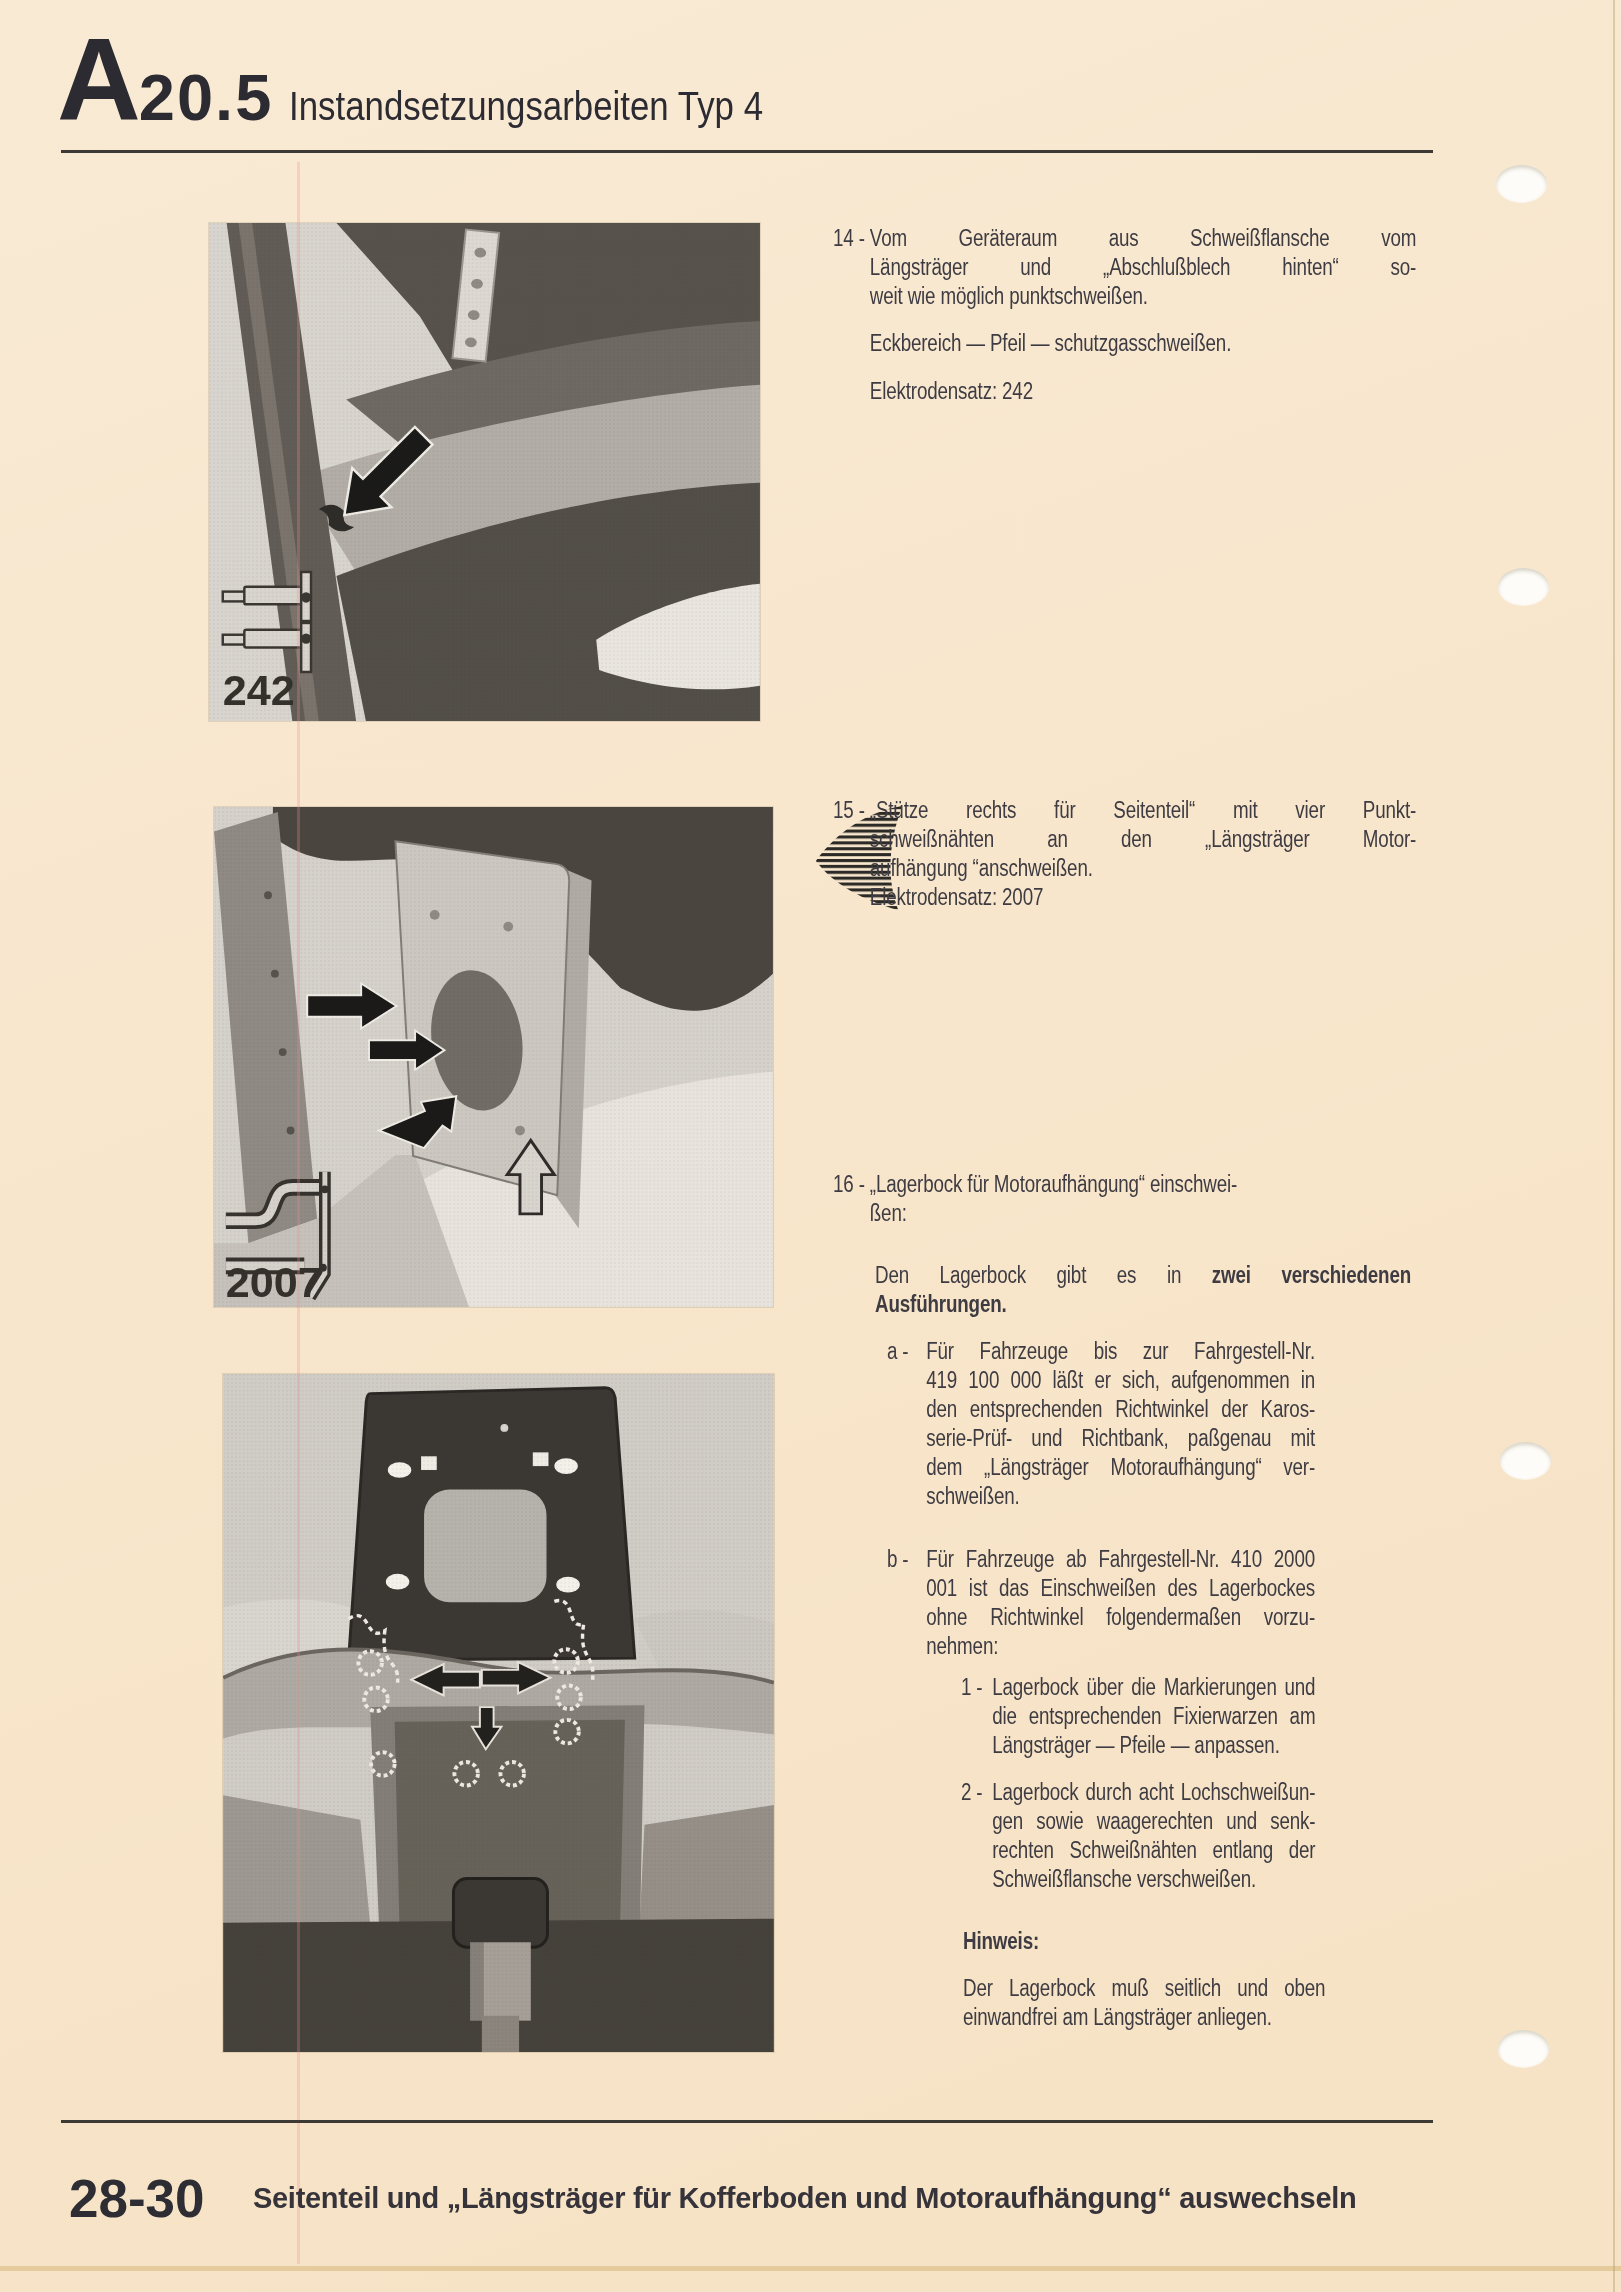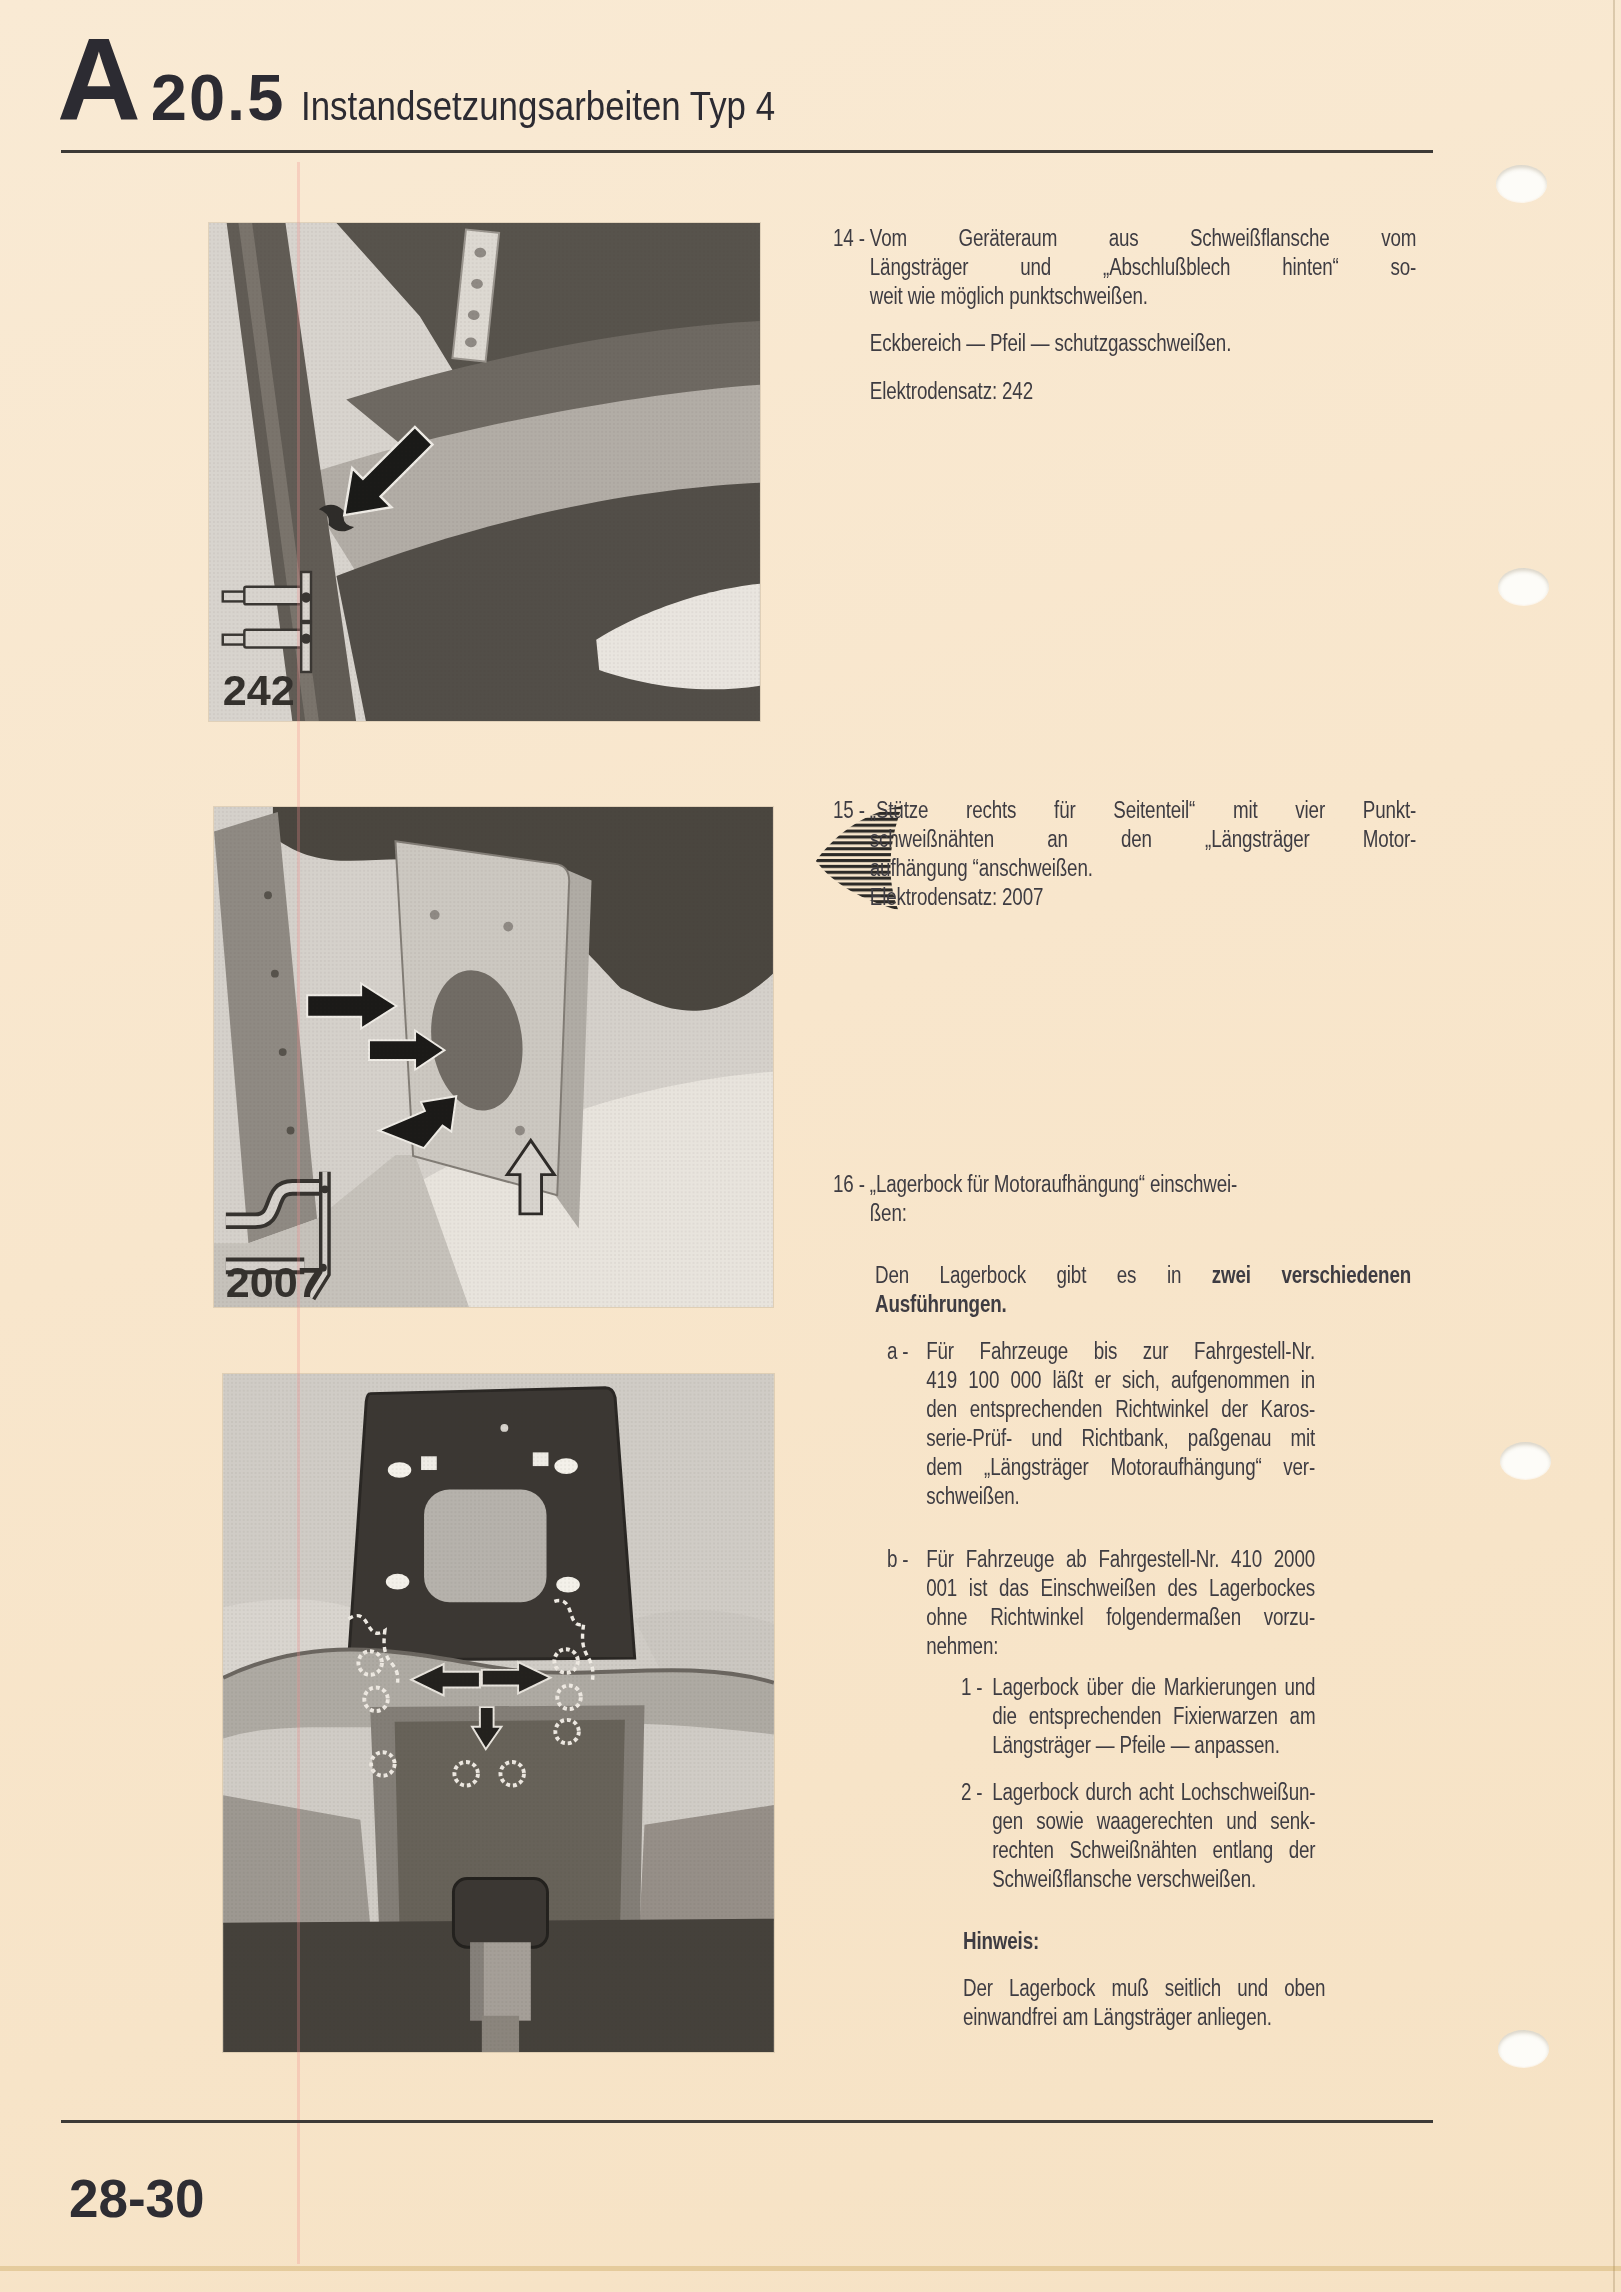--- a/index.html
+++ b/index.html
@@ -10,7 +10,7 @@
   
   .hdr{position:absolute;left:57px;top:25.5px;display:flex;align-items:baseline;color:#2c2b32;}
   .hdr .a{font-size:116px;font-weight:700;line-height:108px;letter-spacing:-2px;}
-  .hdr .num{font-size:65px;font-weight:700;letter-spacing:2px;margin-left:12px;}
+  .hdr .num{font-size:65px;font-weight:700;letter-spacing:2px;}
   .hdr .ttl{font-size:41px;font-weight:400;margin-left:15.7px;letter-spacing:0;
             transform:scaleX(.85);transform-origin:0 100%;white-space:nowrap;}
   

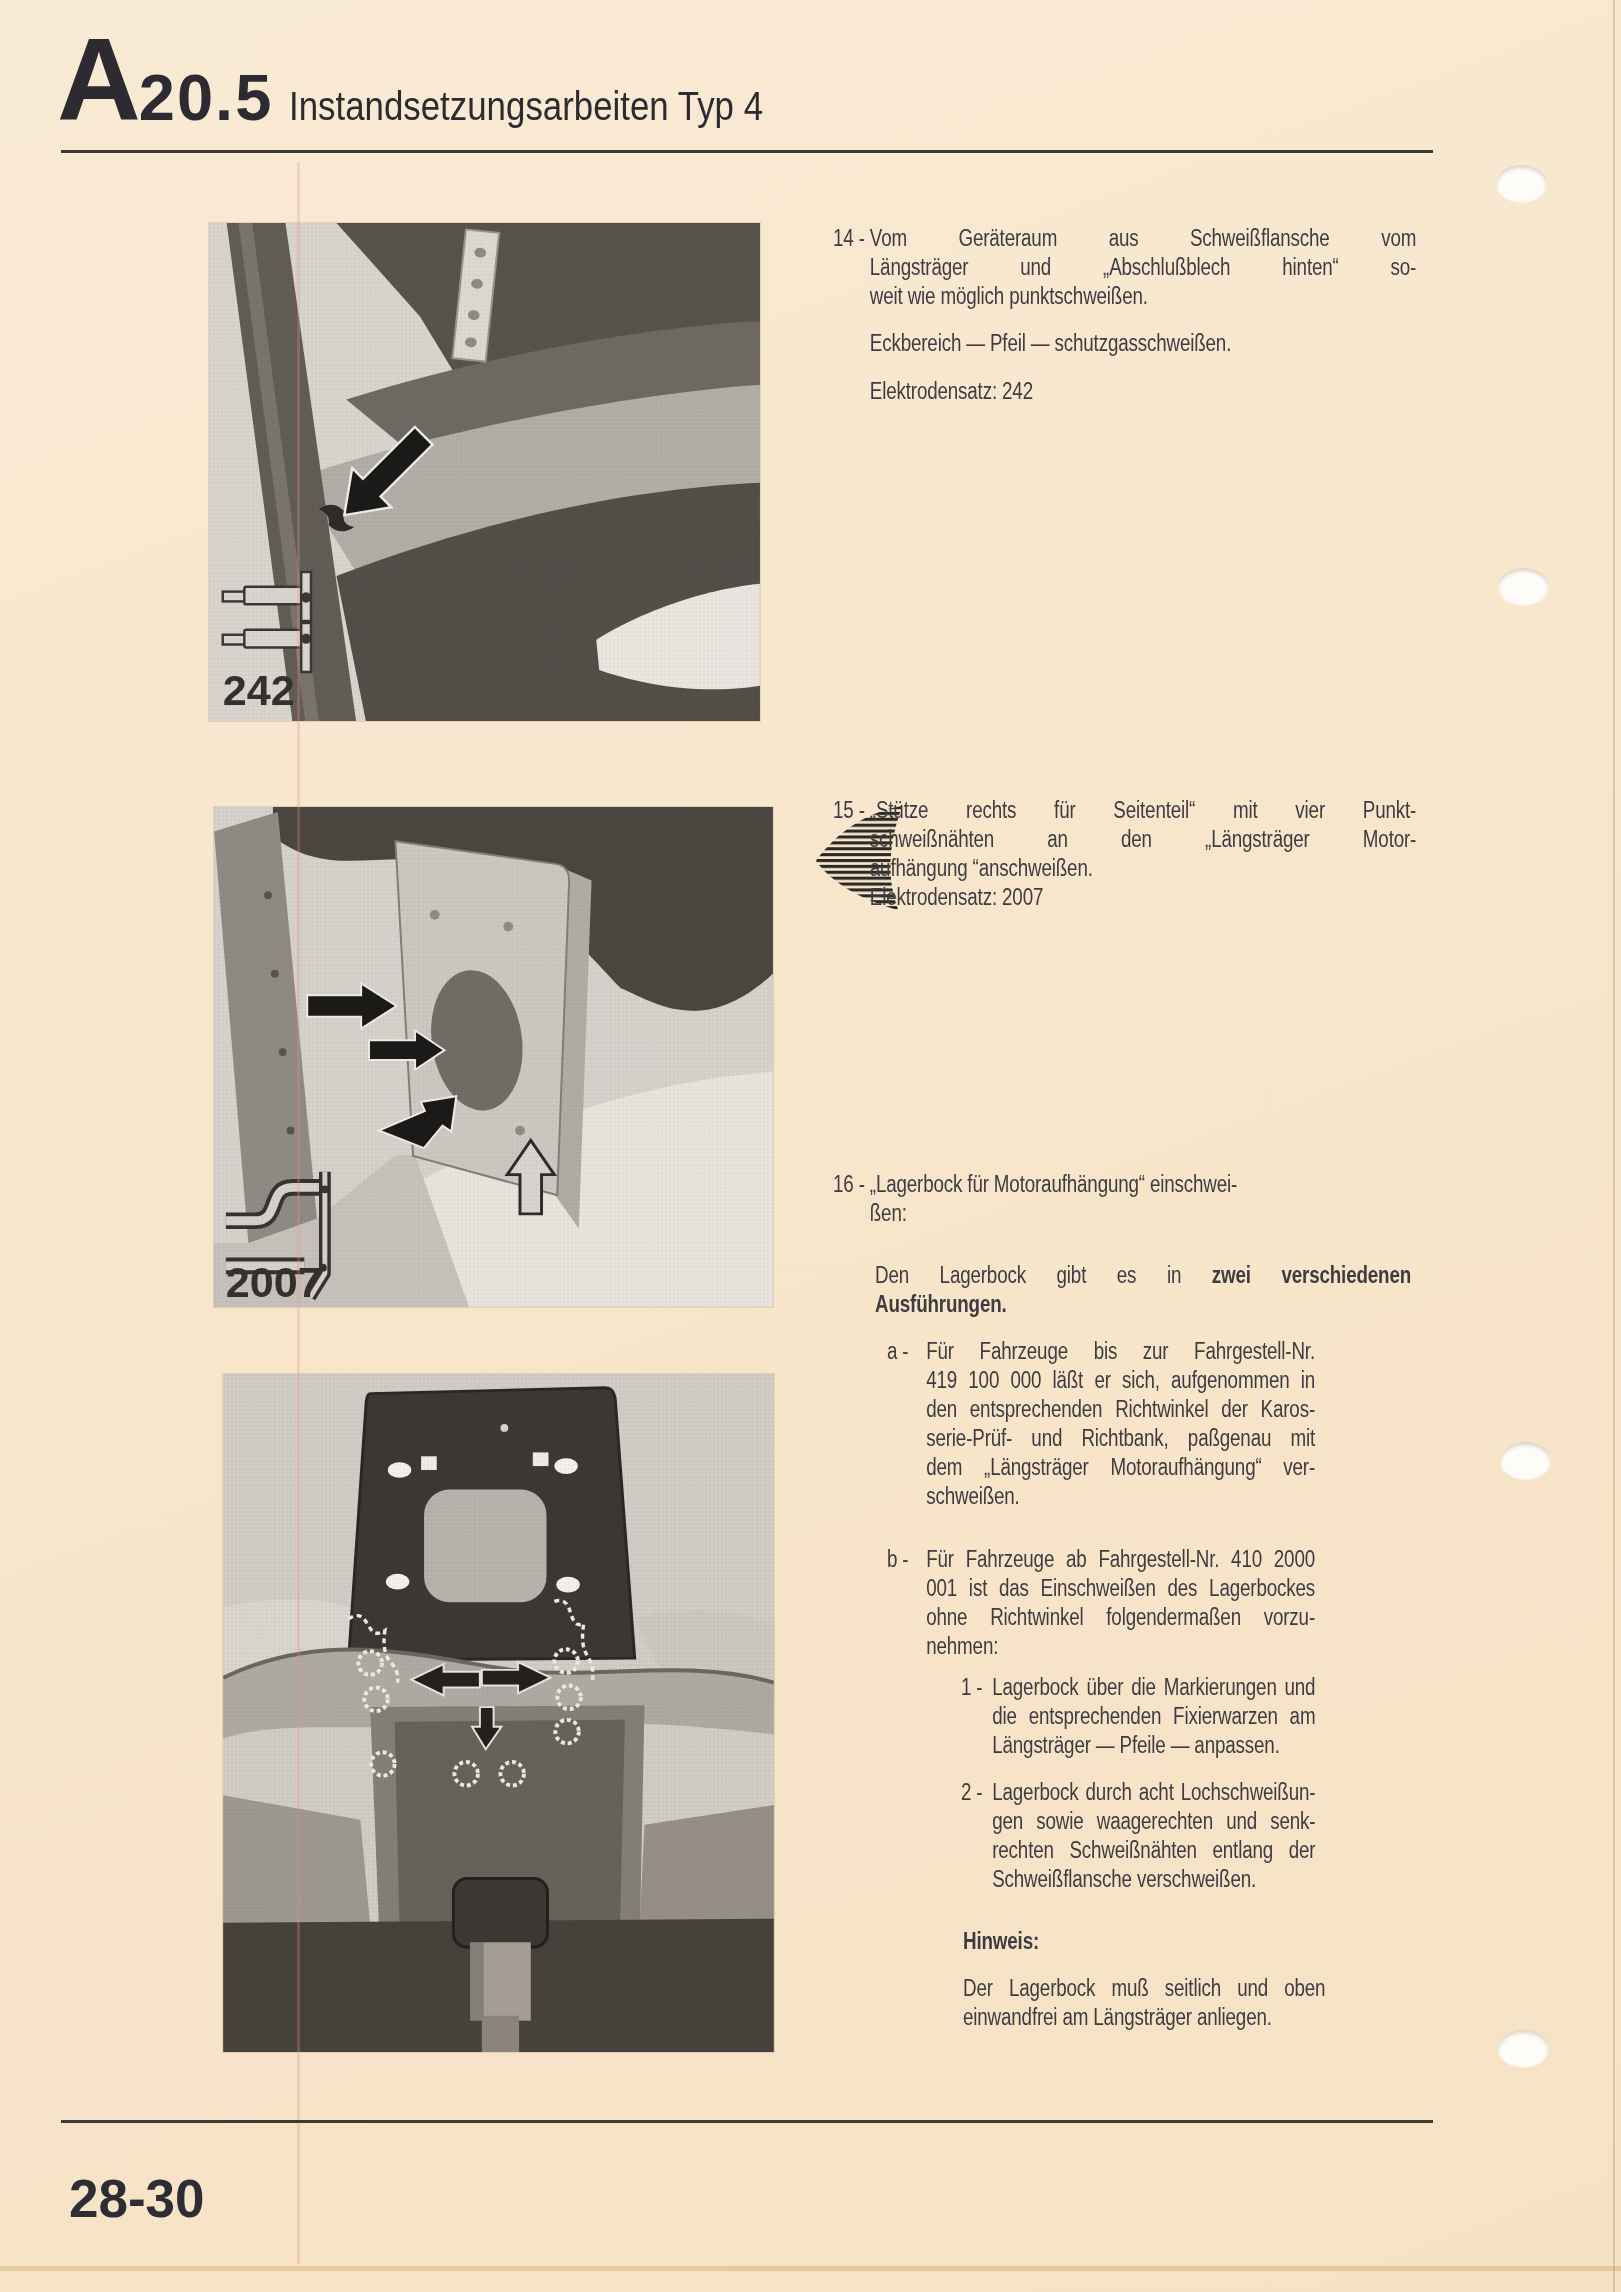--- a/index.html
+++ b/index.html
@@ -283,6 +283,7 @@
 
   <div class="rule" style="top:2120px"></div>
   <div class="ftr-page">28-30</div>
+  <div class="ftr-title">Seitenteil und „Längsträger für Kofferboden und Motoraufhängung“ auswechseln</div>
 
   <div class="punch" style="left:1496px;top:165px"></div>
   <div class="punch" style="left:1498px;top:568px"></div>

